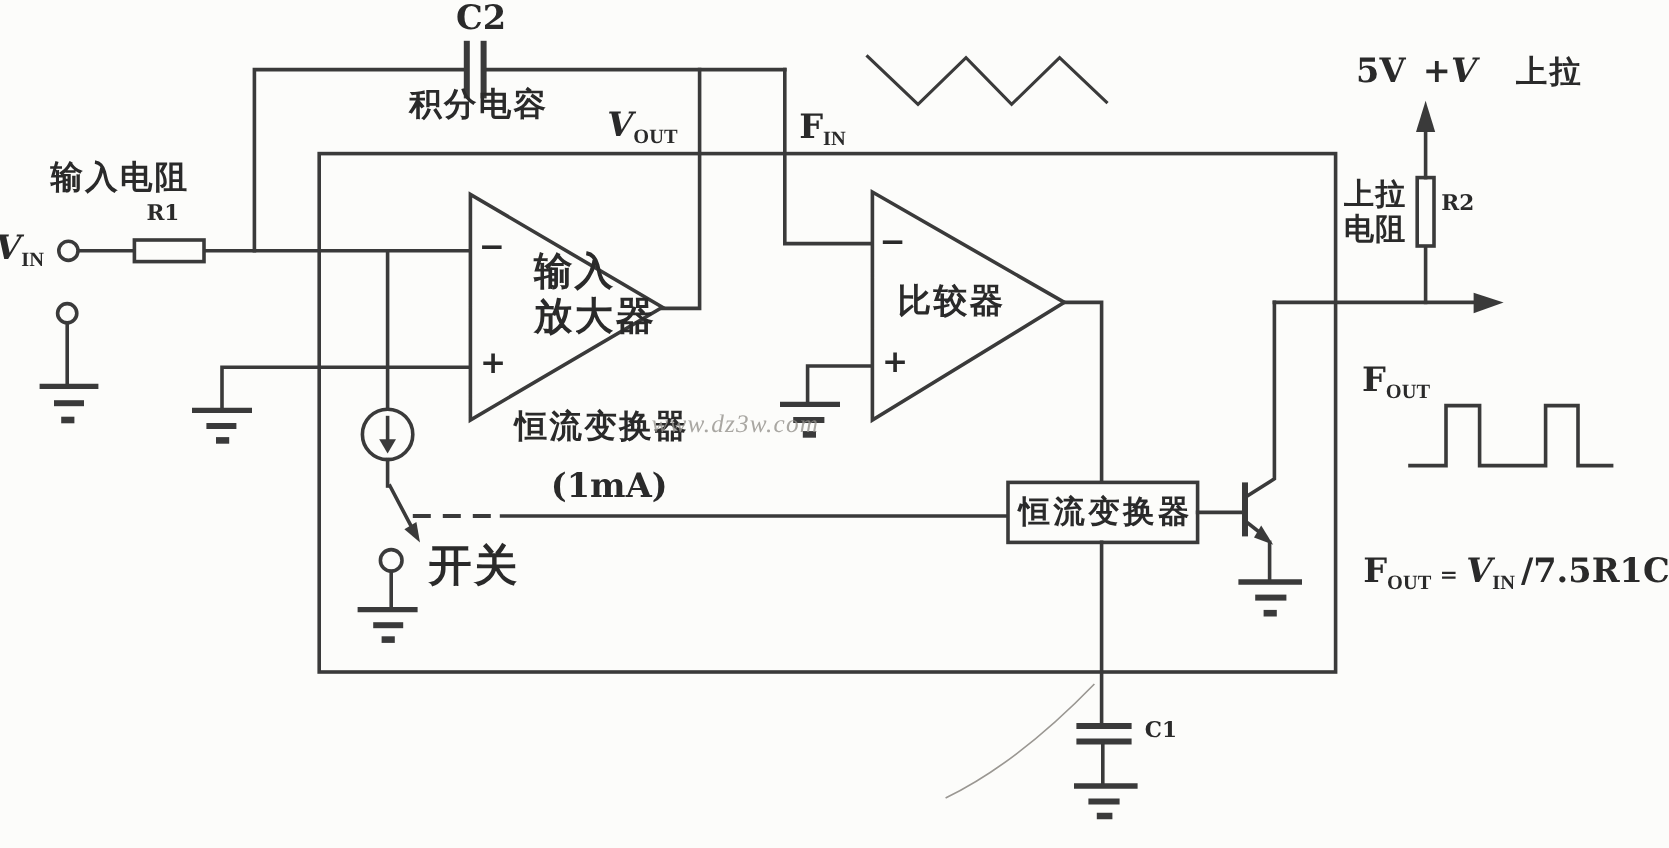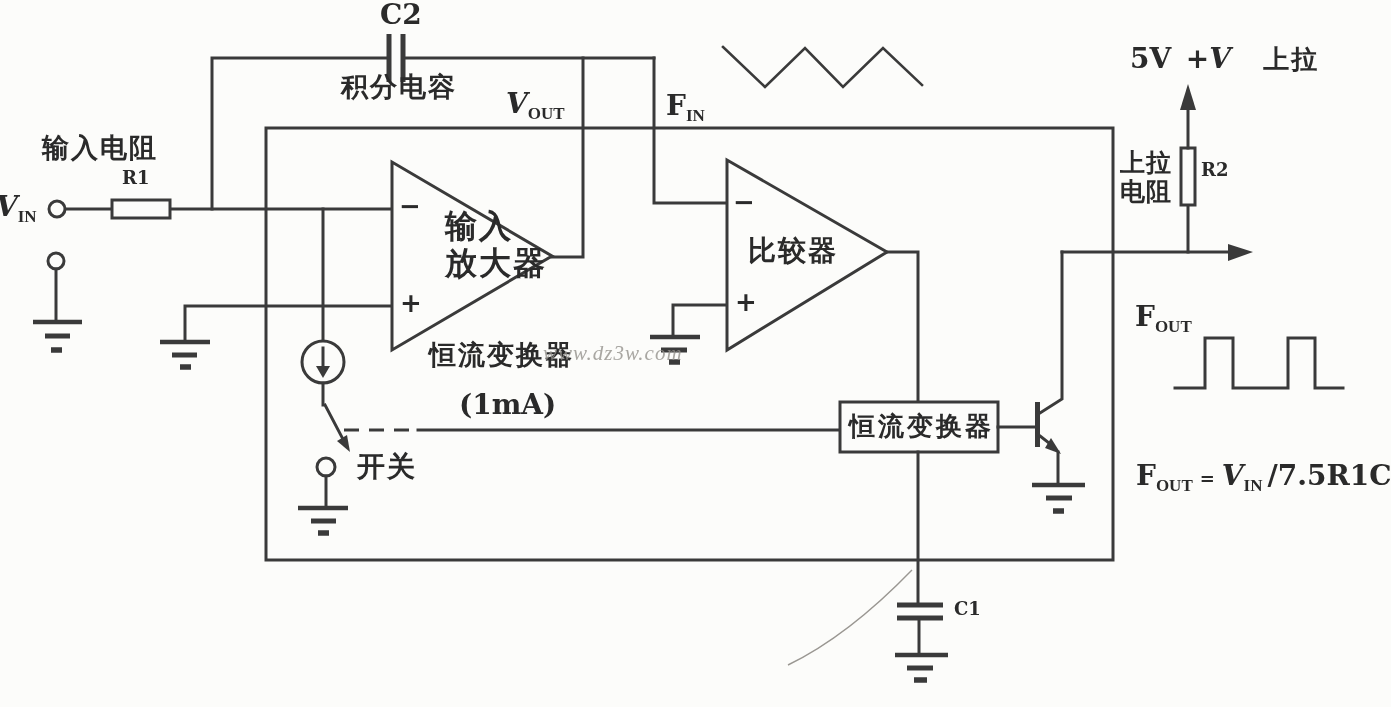--- a/index.html
+++ b/index.html
@@ -199,7 +199,7 @@
 
   <div class="lbl cn" style="left:429px;top:342px;"><span>恒流变换器</span></div>
   <div class="lbl lat" style="left:459px;top:391px;font-size:28px;"><span>(1mA)</span></div>
-  <div class="lbl cn" style="left:357px;top:453px;font-size:28px;"><span>开关</span></div>
+  <div class="lbl cn" style="left:357px;top:453px;font-size:36px;"><span>开关</span></div>
 
   <div class="lbl cn" style="left:849px;top:413px;font-size:26px;letter-spacing:3px;"><span>恒流变换器</span></div>
 

